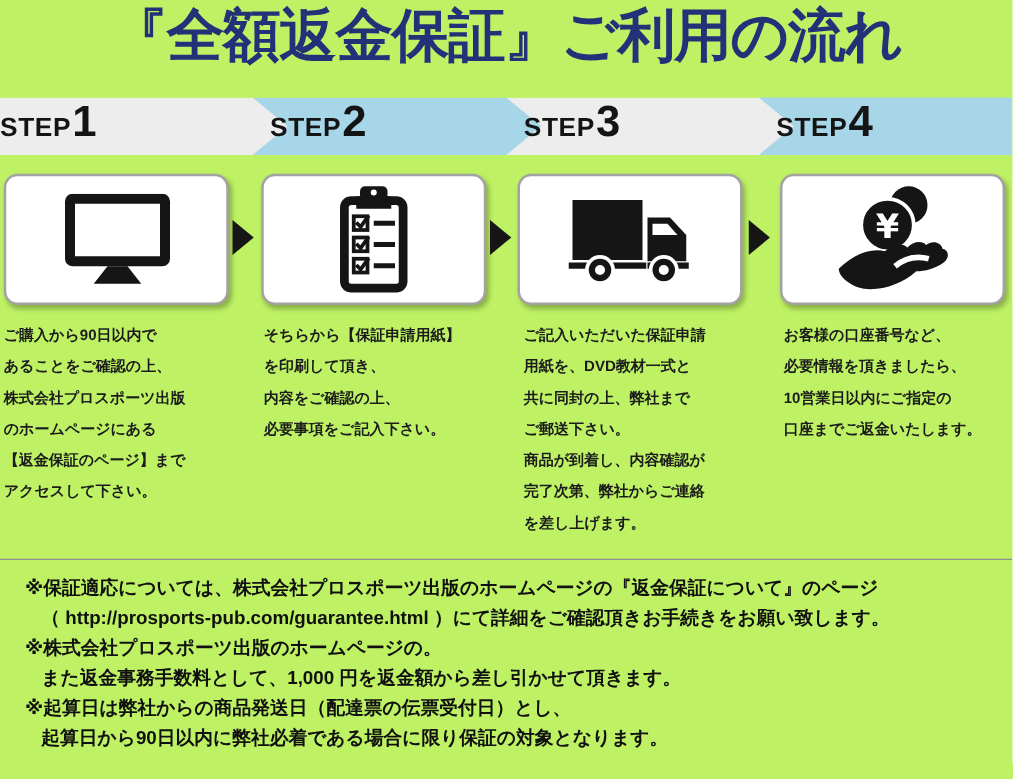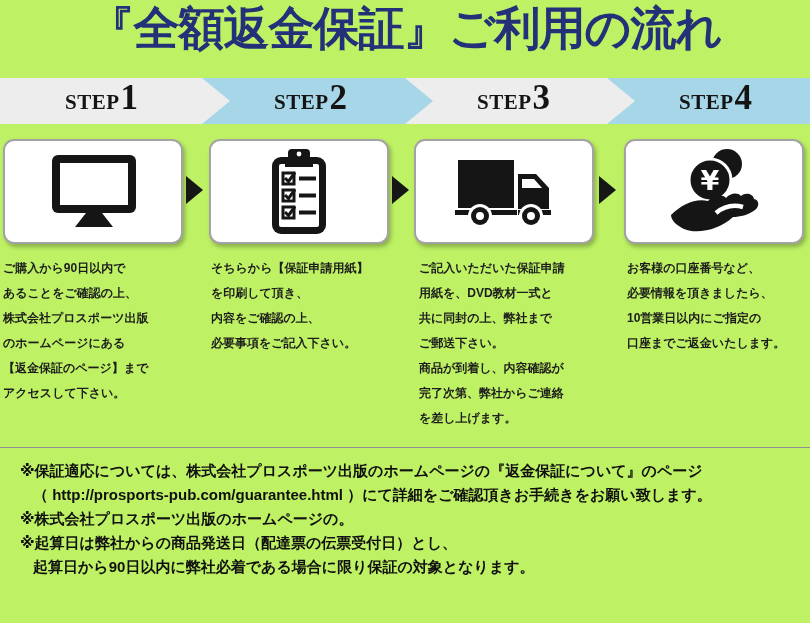--- a/index.html
+++ b/index.html
@@ -28,7 +28,7 @@
   .seg4 { left:607px; width:203px; z-index:1; }
   .seg-label {
     position:absolute; top:0; height:40px; width:203px; z-index:5;
-    display:flex; align-items:center; justify-content:center;font-family:Liberation Serif, serif;
+    display:flex; align-items:center; justify-content:flex-start;
   }
   .seg-label.l1 { left:0; }
   .seg-label.l2 { left:202px; padding-left:14px; }

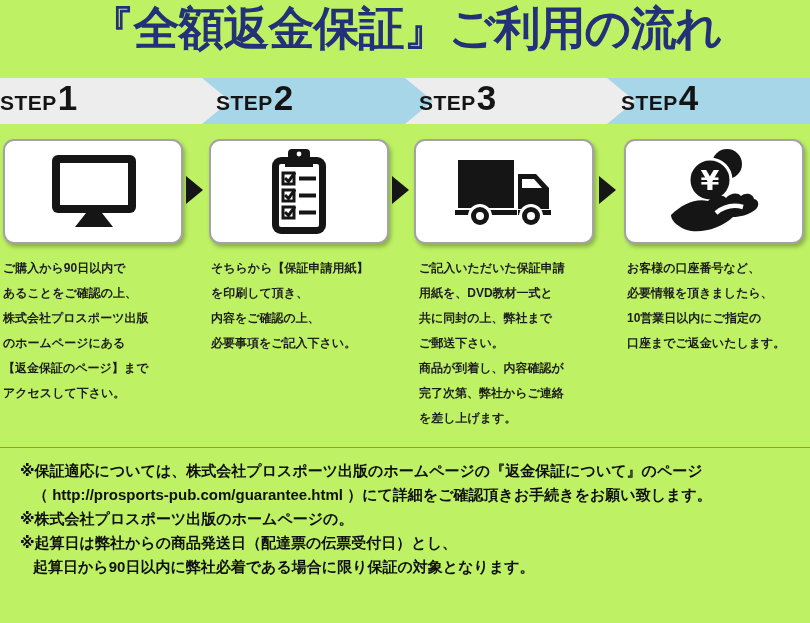--- a/index.html
+++ b/index.html
@@ -203,6 +203,7 @@
     <div class="note">※保証適応については、株式会社プロスポーツ出版のホームページの『返金保証について』のページ</div>
     <div class="note indent">（ http://prosports-pub.com/guarantee.html ）にて詳細をご確認頂きお手続きをお願い致します。</div>
     <div class="note">※株式会社プロスポーツ出版のホームページの。</div>
+    <div class="note indent">また返金事務手数料として、1,000 円を返金額から差し引かせて頂きます。</div>
     <div class="note">※起算日は弊社からの商品発送日（配達票の伝票受付日）とし、</div>
     <div class="note indent">起算日から90日以内に弊社必着である場合に限り保証の対象となります。</div>
   </div>

